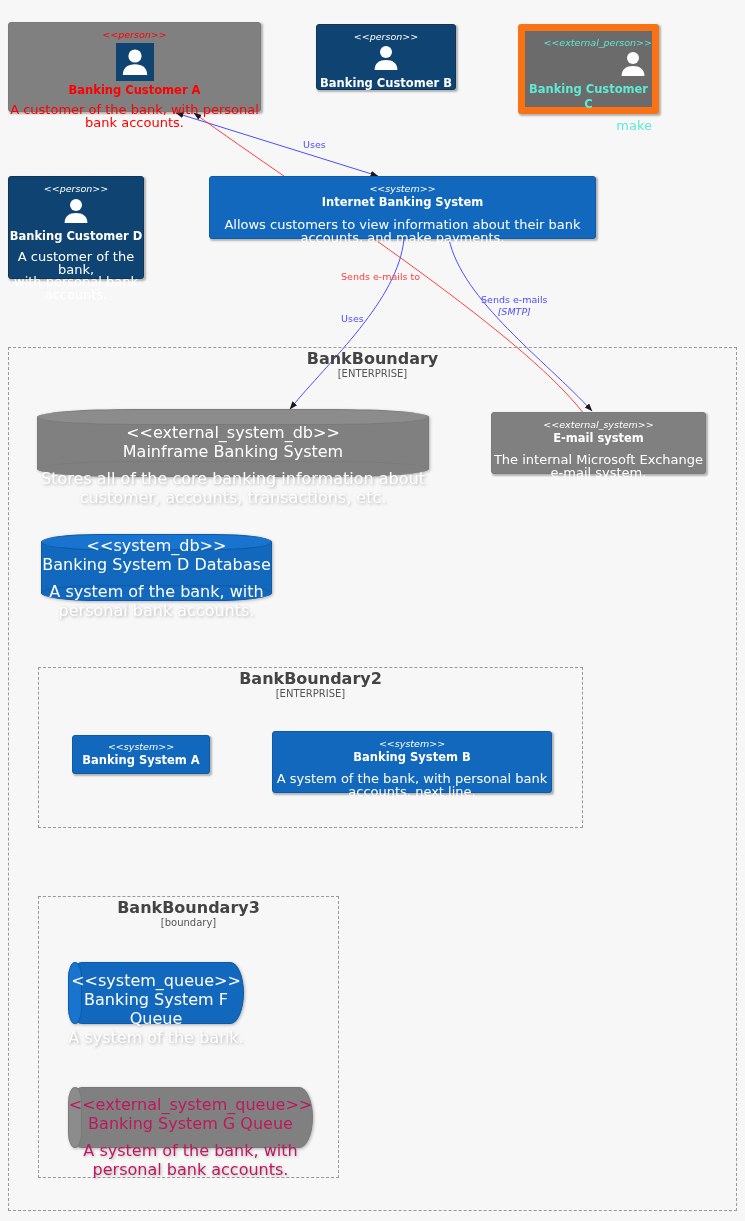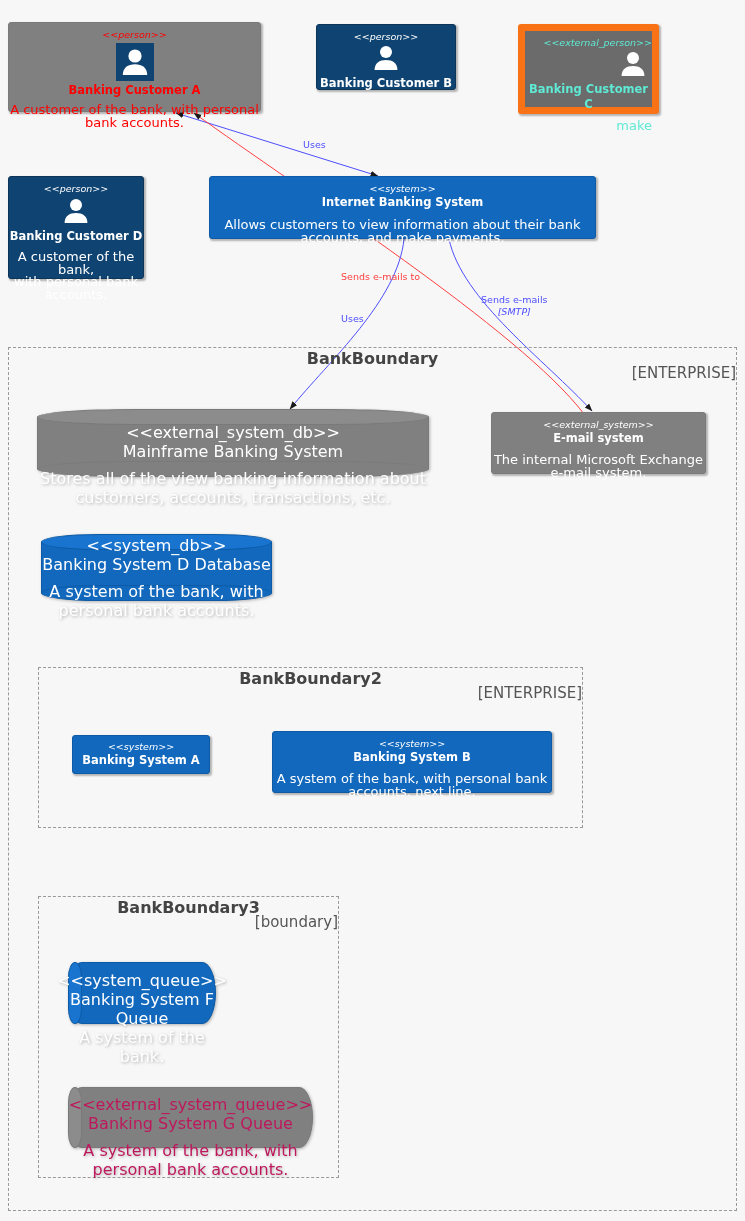--- a/index.html
+++ b/index.html
@@ -43,11 +43,10 @@
     letter-spacing: 0px;
   }
   .boundary-type {
-    font-size: 15px;
+    font-size: 10px;
     font-weight: normal;
     line-height: 15px;
     color: #555555;
-    text-align: right;
   }
 
   

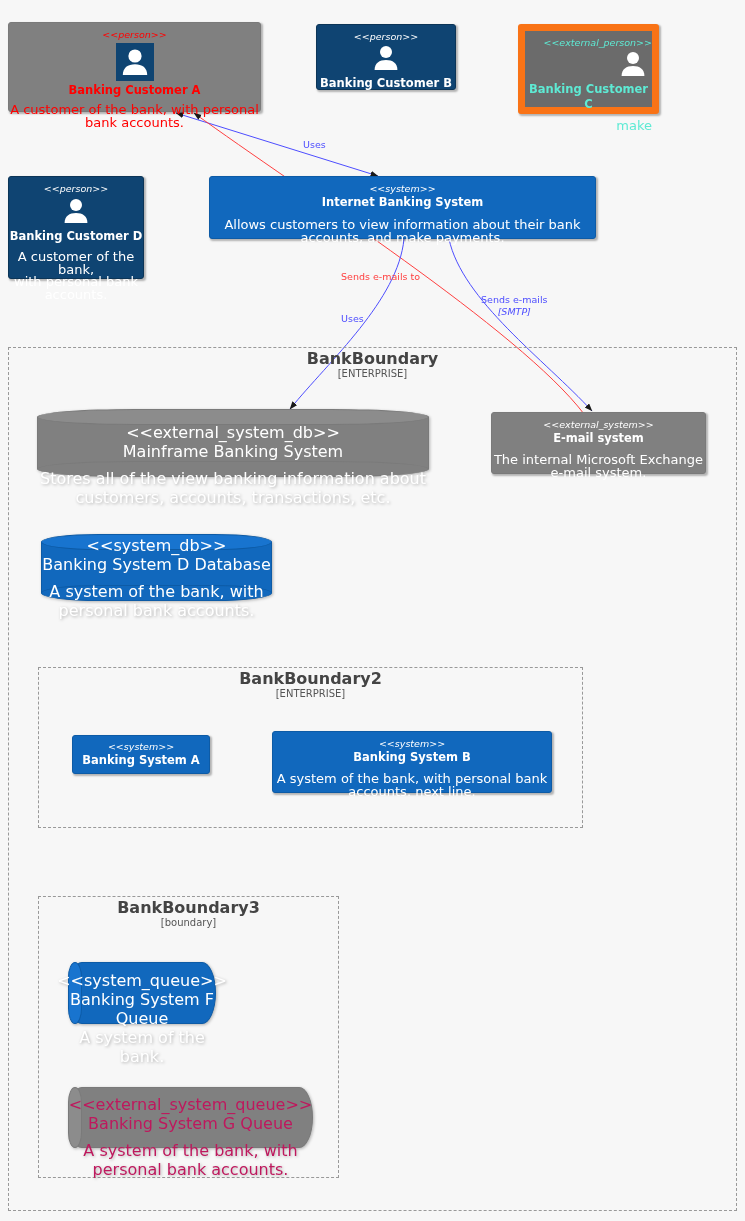--- a/index.html
+++ b/index.html
@@ -271,7 +271,7 @@
     <div class="cyl-content" style="padding-top:14px; color:#ffffff;">
       <div class="stereo">&lt;&lt;external_system_db&gt;&gt;</div>
       <div class="title">Mainframe Banking System</div>
-      <div class="desc" style="margin-top:8px;">Stores all of the view banking information about customers, accounts, transactions, etc.</div>
+      <div class="desc" style="margin-top:8px;">Stores all of the core banking information about customer, accounts, transactions, etc.</div>
     </div>
   </div>
 

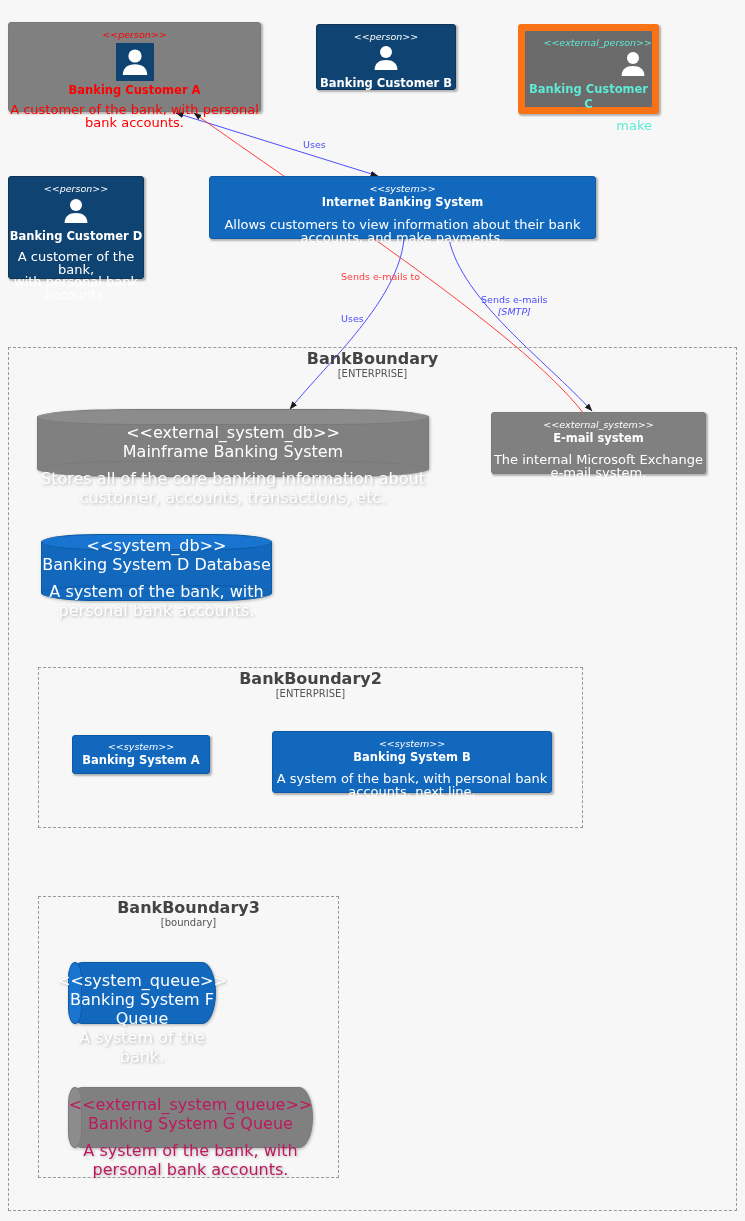--- a/index.html
+++ b/index.html
@@ -317,7 +317,7 @@
     </div>
   </div>
 
-  <div class="queue" style="left:68px; top:962px; width:148px; height:62px;">
+  <div class="queue" style="left:68px; top:962px; width:176px; height:62px;">
     <div class="qbody" style="background:#1168bd; border:1px solid #0d5ba6;"></div>
     <div class="qcap" style="left:0; background:#1874cf; border:1px solid #0d5ba6;"></div>
     <div class="queue-content" style="padding-top:9px; color:#ffffff;">

